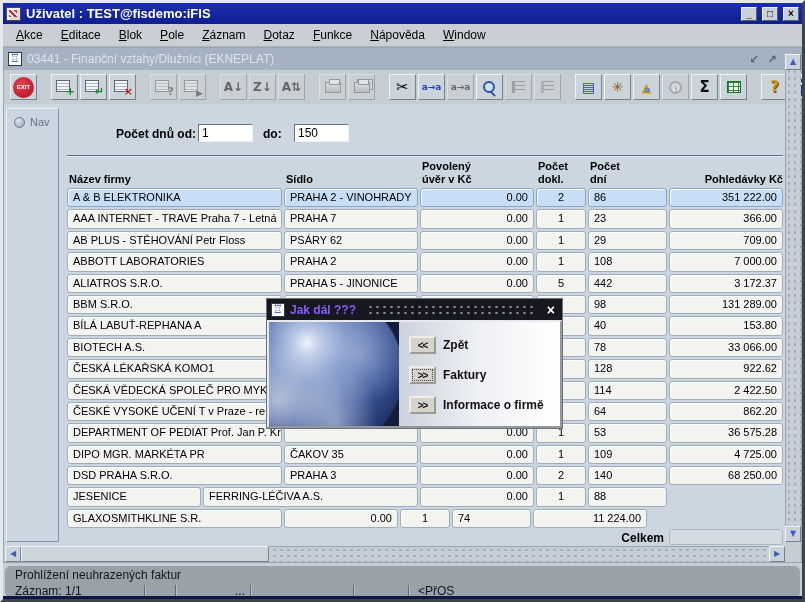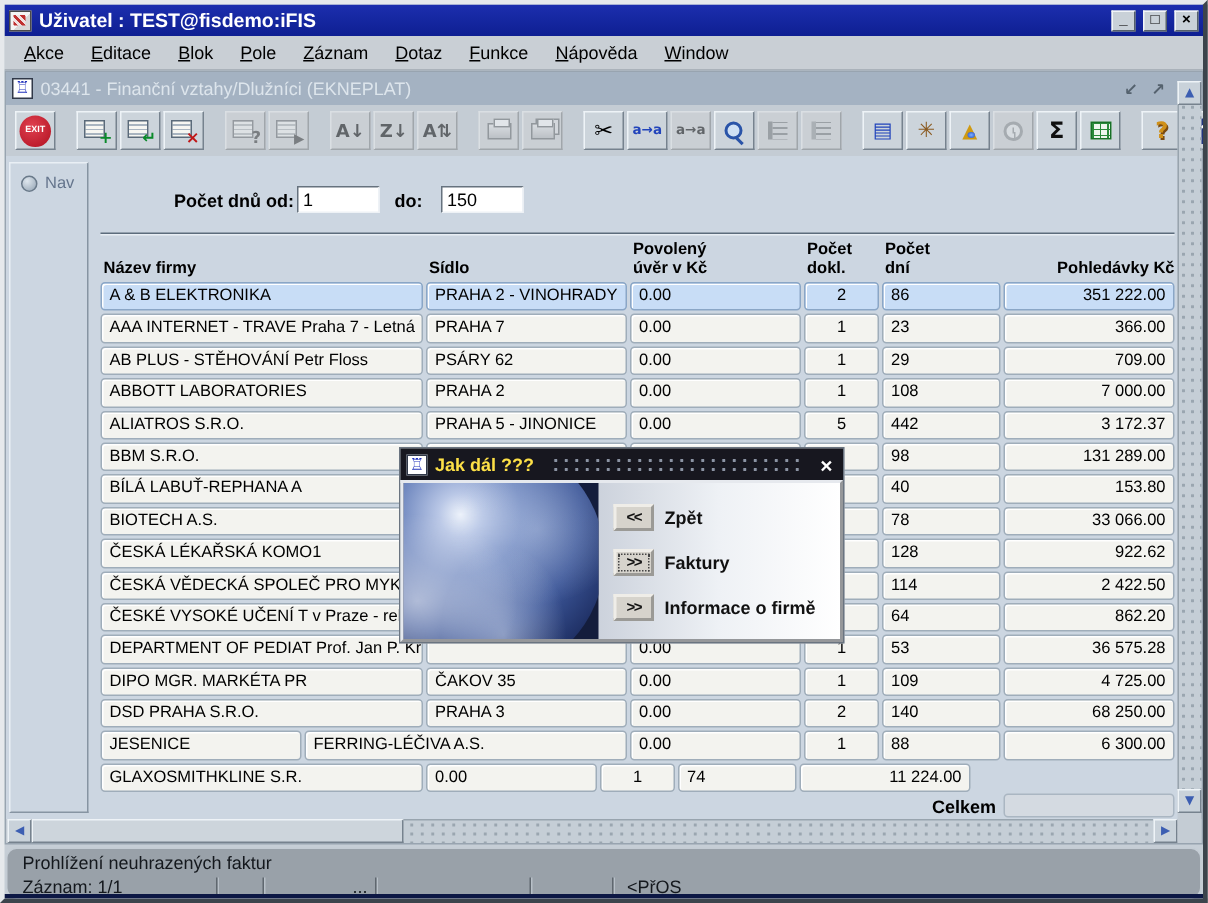--- a/index.html
+++ b/index.html
@@ -80,7 +80,7 @@
   .cell{background:#f3f3ef;border:1px solid #9fadba;border-radius:3px;box-shadow:inset 1px 1px 0 #ffffff;
         font-size:11px;color:#000;line-height:17px;padding:0 5px;margin-right:2px;white-space:nowrap;overflow:hidden;}
   .sel .cell{background:#c8ddf6;border-color:#8aa6c6;}
-  .c1{width:215px;} .c2{width:134px;} .c3{width:114px;text-align:left;} .c4{width:50px;text-align:center;}
+  .c1{width:215px;} .c2{width:134px;} .c3{width:114px;text-align:right;} .c4{width:50px;text-align:center;}
   .c5{width:79px;} .c6{width:114px;text-align:right;margin-right:0;}
   #footlabel{position:absolute;left:520px;top:427px;width:140px;text-align:right;font-size:12px;font-weight:bold;color:#000;}
   #footfield{position:absolute;left:665px;top:425px;width:114px;height:16px;background:#d4dae1;

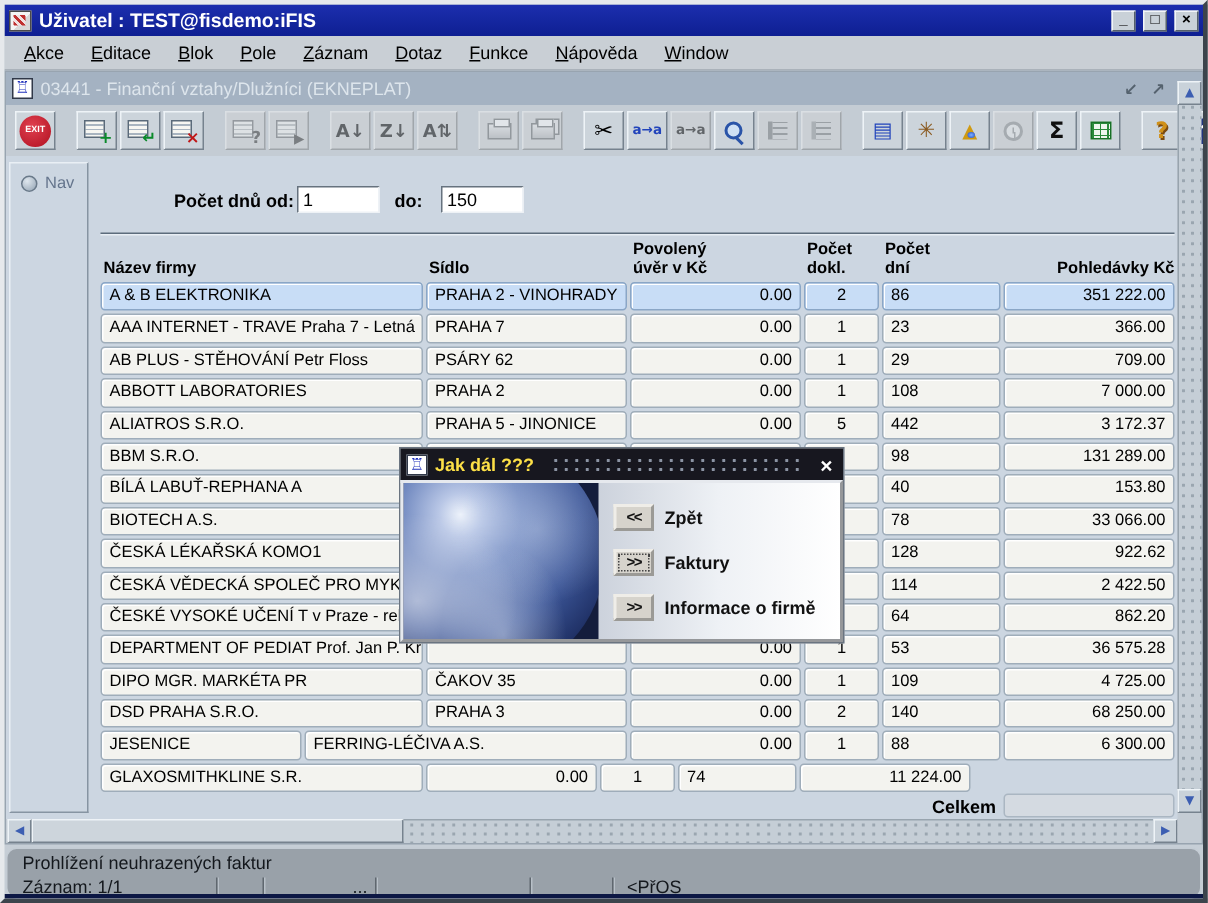--- a/index.html
+++ b/index.html
@@ -112,7 +112,7 @@
   #dialog{position:absolute;left:263px;top:295px;width:297px;height:131px;z-index:50;
           border:1px solid #6a7480;background:#d4d8de;}
   #dlgtitle{height:21px;background:#17171f;display:flex;align-items:center;padding:0 4px;gap:5px;}
-  #dlgtitle .t{color:#fde047;font-size:12px;font-weight:bold;white-space:nowrap;}
+  #dlgtitle .t{color:#8b5cf6;font-size:12px;font-weight:bold;white-space:nowrap;}
   #dlgpattern{flex:1;height:12px;margin:0 6px;
       background-image:radial-gradient(circle,#8b93a3 1px,transparent 1.3px);background-size:7px 6px;}
   #dlgclose{color:#fff;font-size:14px;font-weight:bold;background:none;border:none;padding:0 3px;line-height:14px;}

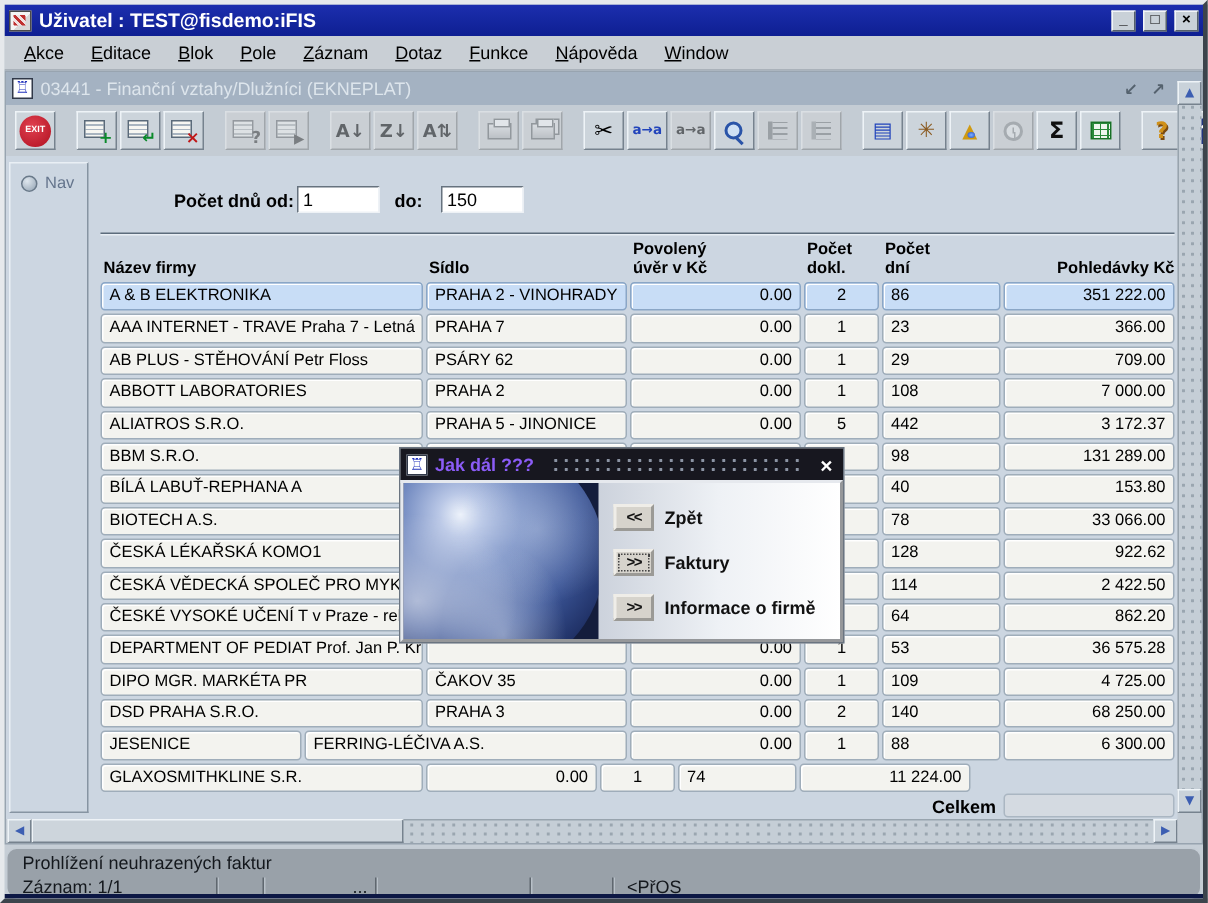--- a/index.html
+++ b/index.html
@@ -391,7 +391,6 @@
             <span class="cell c3">0.00</span>
             <span class="cell c4">1</span>
             <span class="cell c5">88</span>
-            <span class="cell c6">6 300.00</span>
           </div>
         <div class="trow">
             <span class="cell c1">GLAXOSMITHKLINE S.R.</span>

